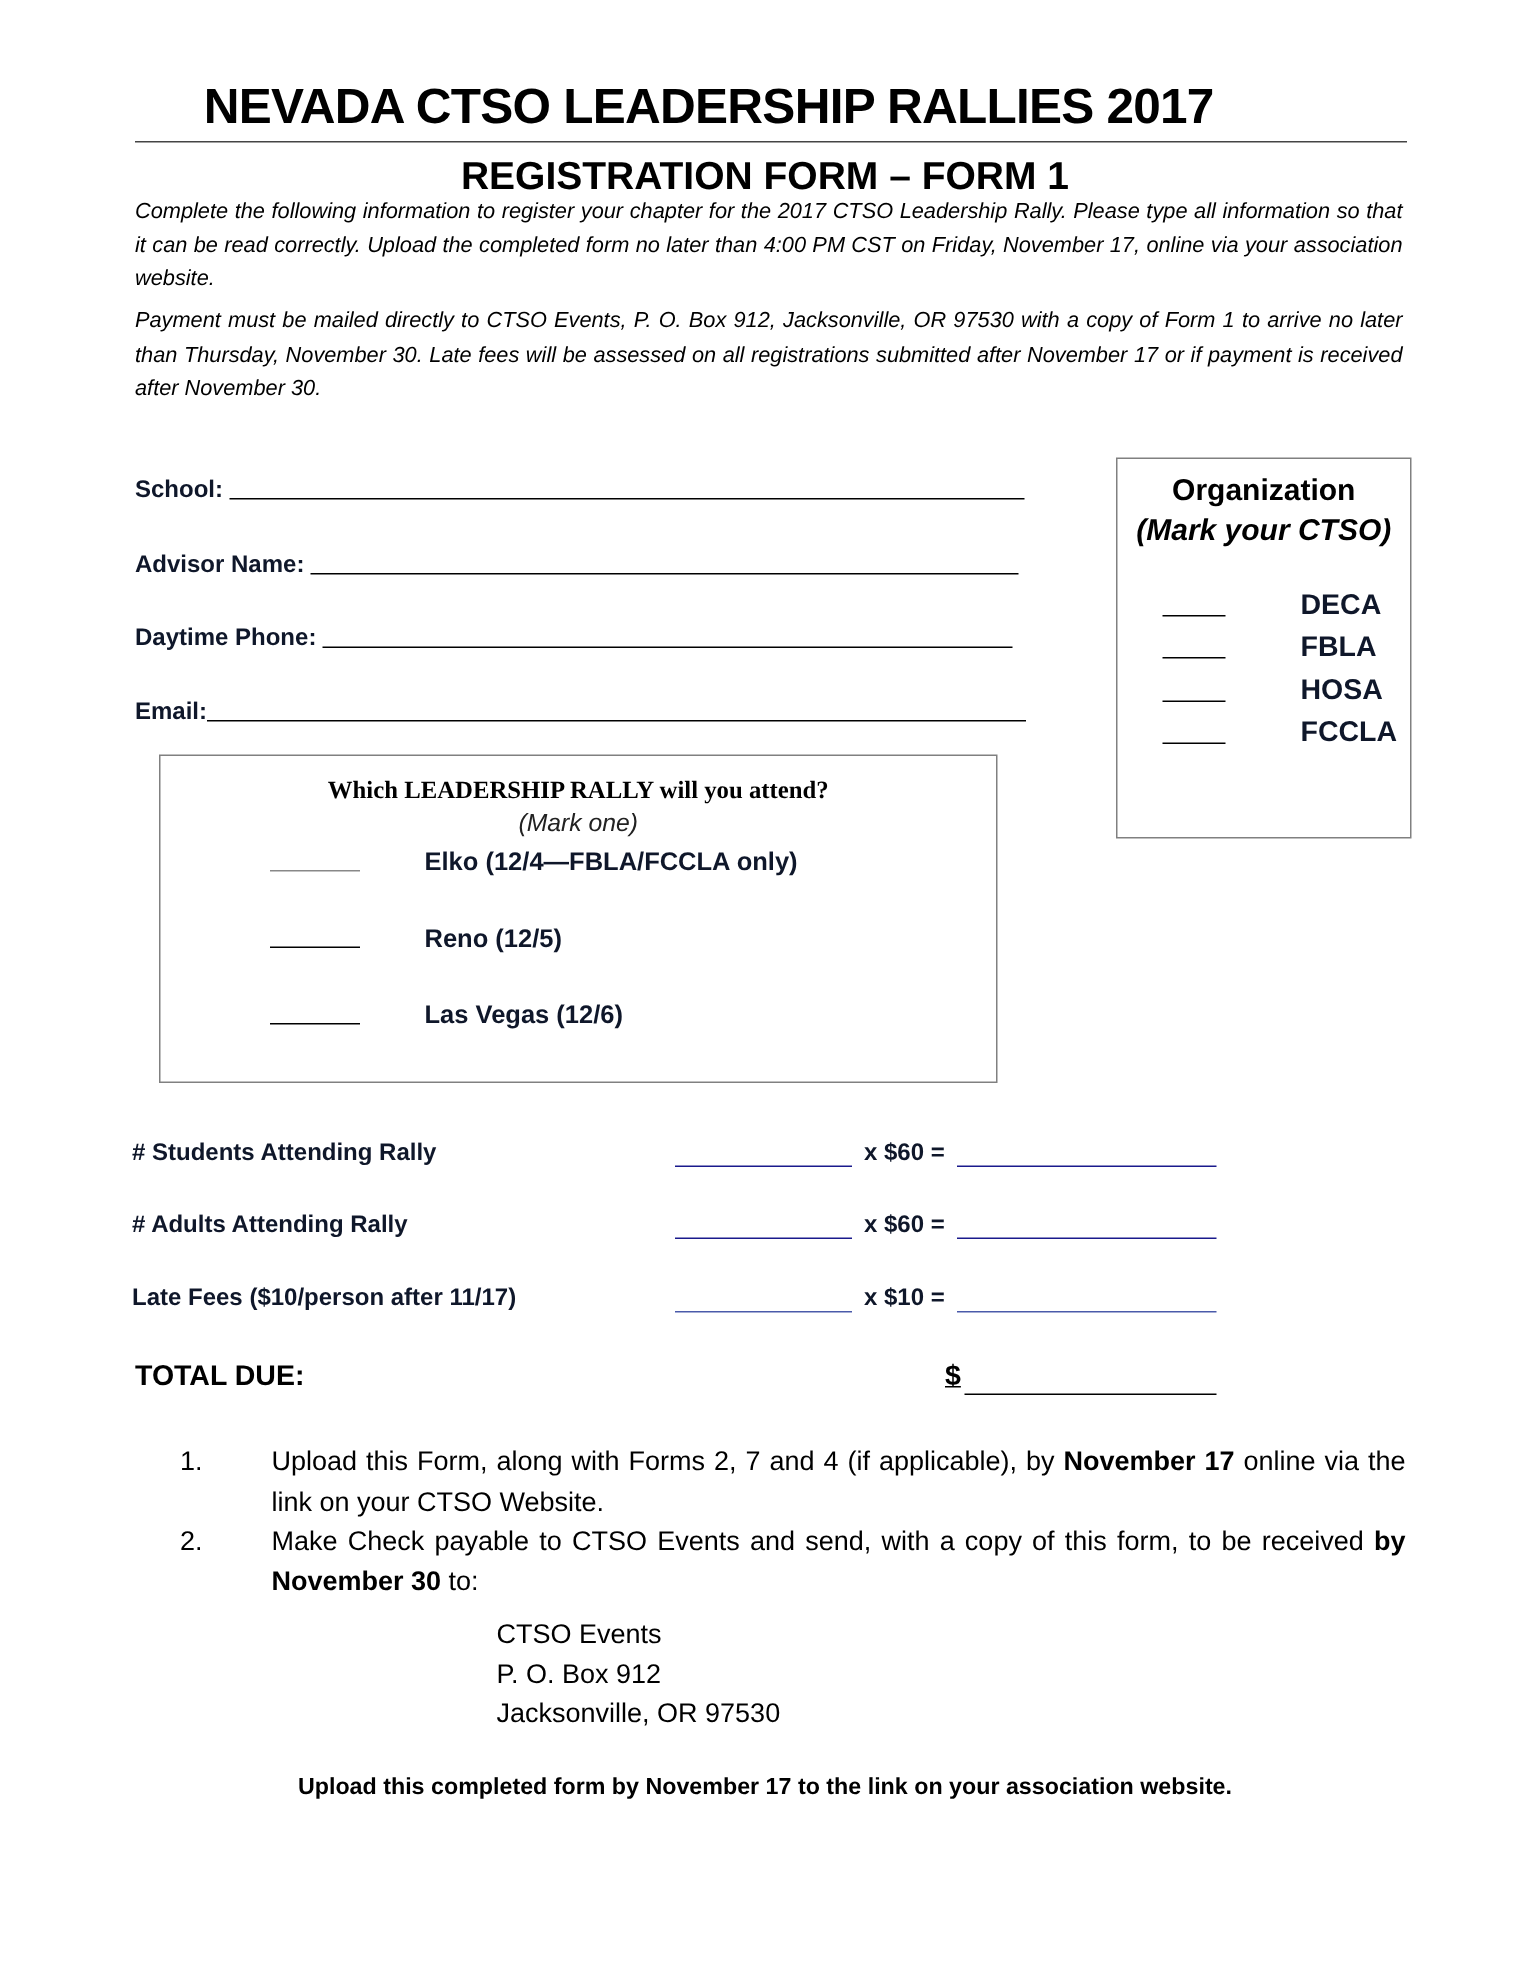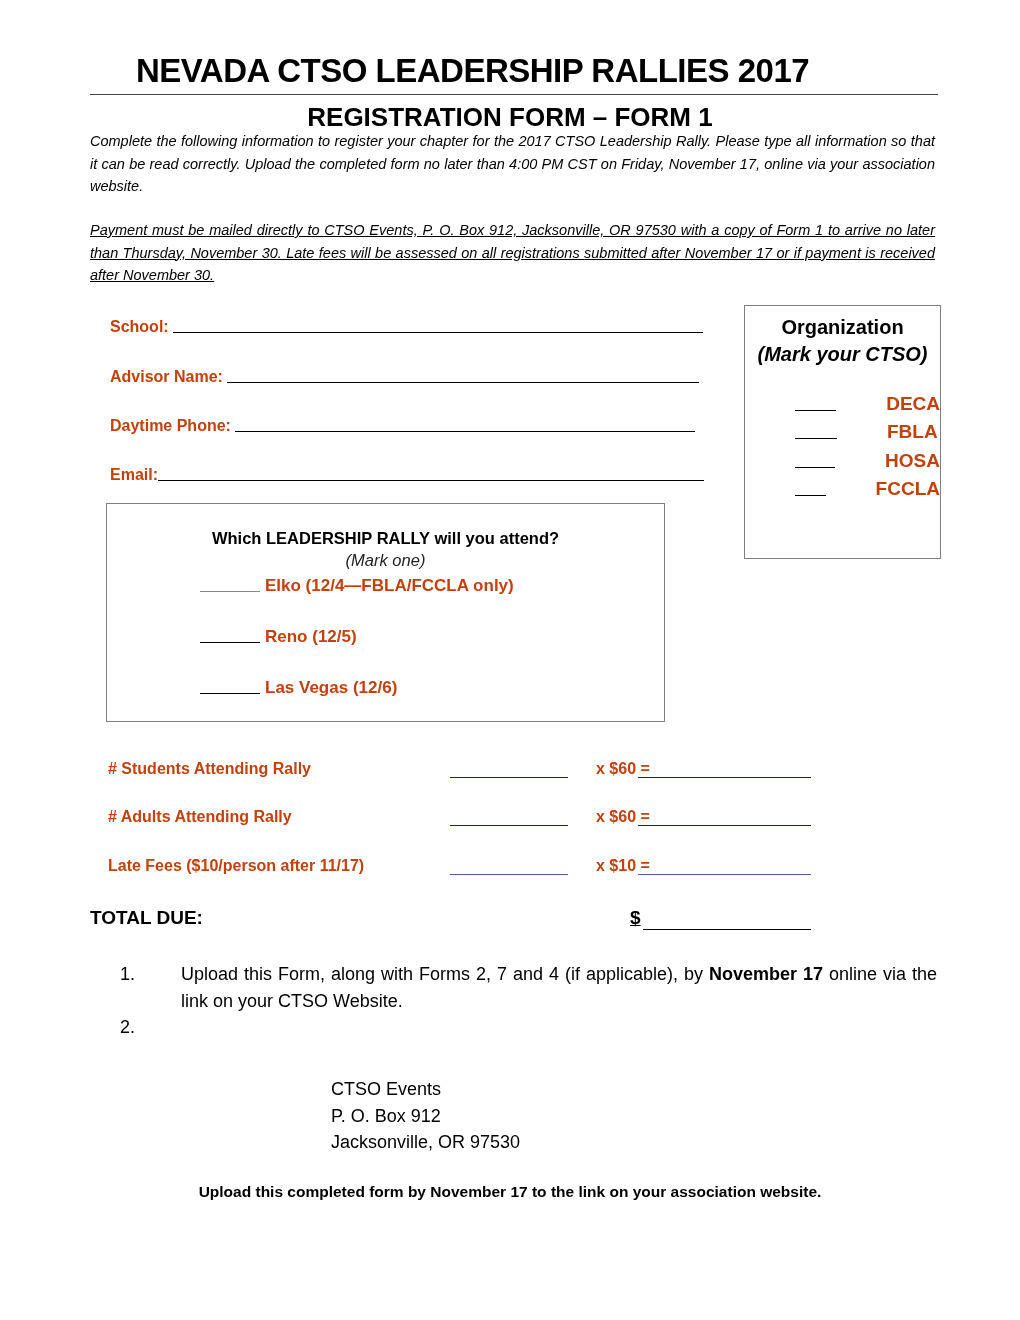--- a/index.html
+++ b/index.html
@@ -44,7 +44,7 @@
 <div class="abs subtitle">REGISTRATION FORM – FORM 1</div>
 
 <div class="abs para" style="top:130px;">Complete the following information to register your chapter for the 2017 CTSO Leadership Rally.  Please type all information so that it can be read correctly. Upload the completed form no later than 4:00 PM CST on Friday, November 17, online via your association website.</div>
-<div class="abs para" style="top:219px;text-decoration:underline;">Payment must be mailed directly to CTSO Events, P. O. Box 912, Jacksonville, OR  97530 with a copy of Form 1 to arrive no later than Thursday, November 30.  Late fees will be assessed on all registrations submitted after November 17 or if payment is received after November 30.</div>
+<div class="abs para" style="top:203px;">Payment must be mailed directly to CTSO Events, P. O. Box 912, Jacksonville, OR  97530 with a copy of Form 1 to arrive no later than Thursday, November 30.  Late fees will be assessed on all registrations submitted after November 17 or if payment is received after November 30.</div>
 
 <div class="abs field navy" style="top:318px; width:600px;">
   <span>School:</span>

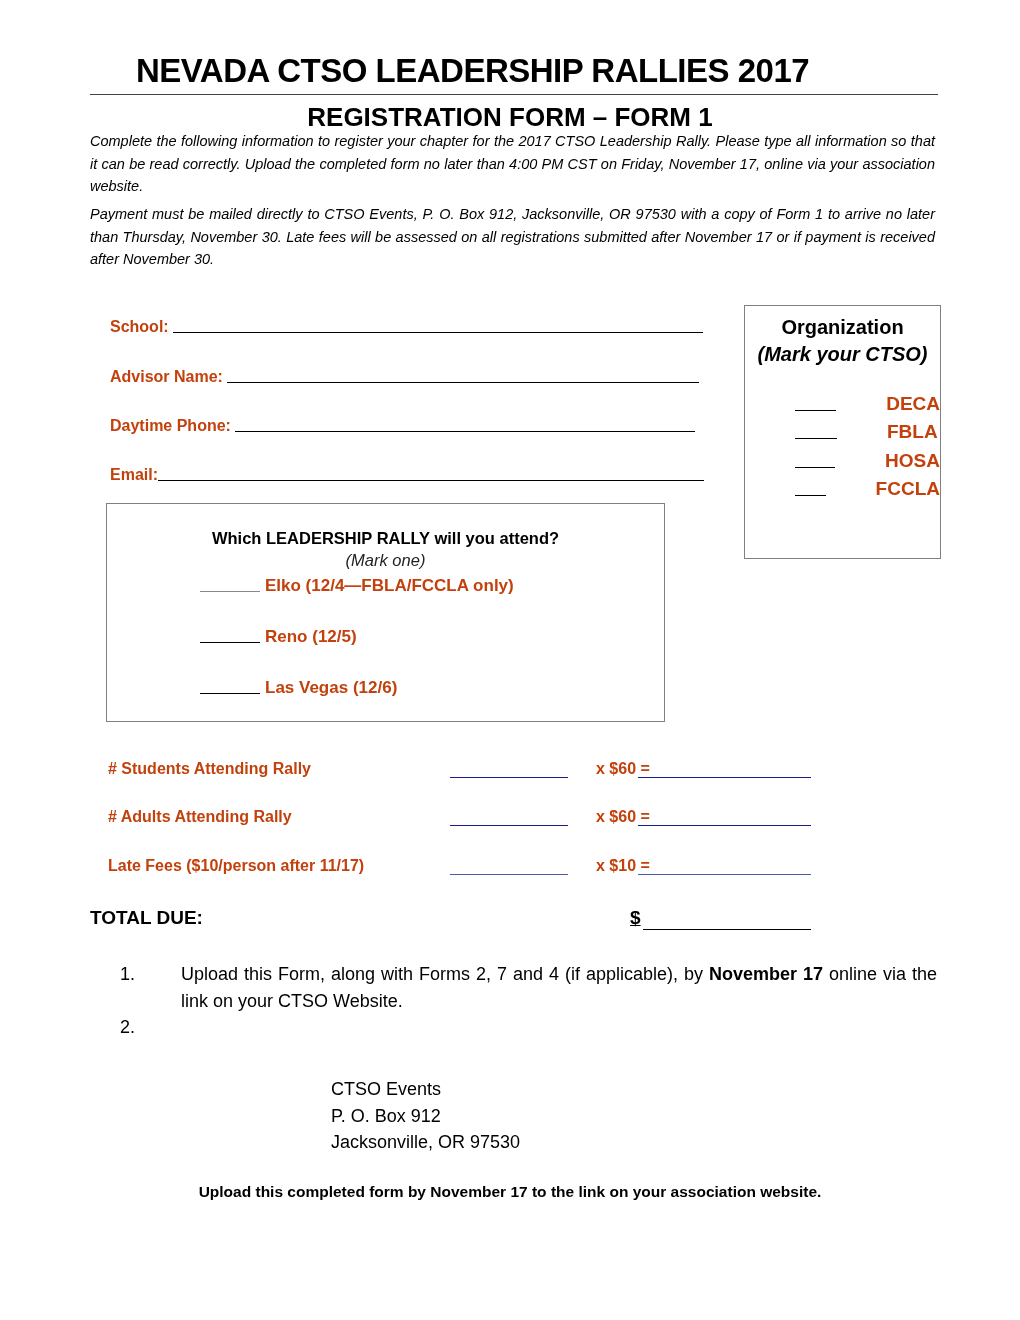--- a/index.html
+++ b/index.html
@@ -6,7 +6,7 @@
   body { width: 1020px; height: 1320px; position: relative; overflow: hidden;
          font-family: "Liberation Sans", "DejaVu Sans", sans-serif; color: #000; }
   .abs { position: absolute; }
-  .navy { color: #c2410c; margin-left: 20px; }
+  .navy { color: #0f172a; }
   .title { left: 0; width: 945px; top: 52px; text-align: center; font-size: 33px; font-weight: bold;
            letter-spacing: -0.5px; font-family: "Liberation Sans Narrow", "Liberation Sans", sans-serif; }
   .hr { left: 90px; width: 848px; top: 94px; height: 0; border-top: 1px solid #444; }

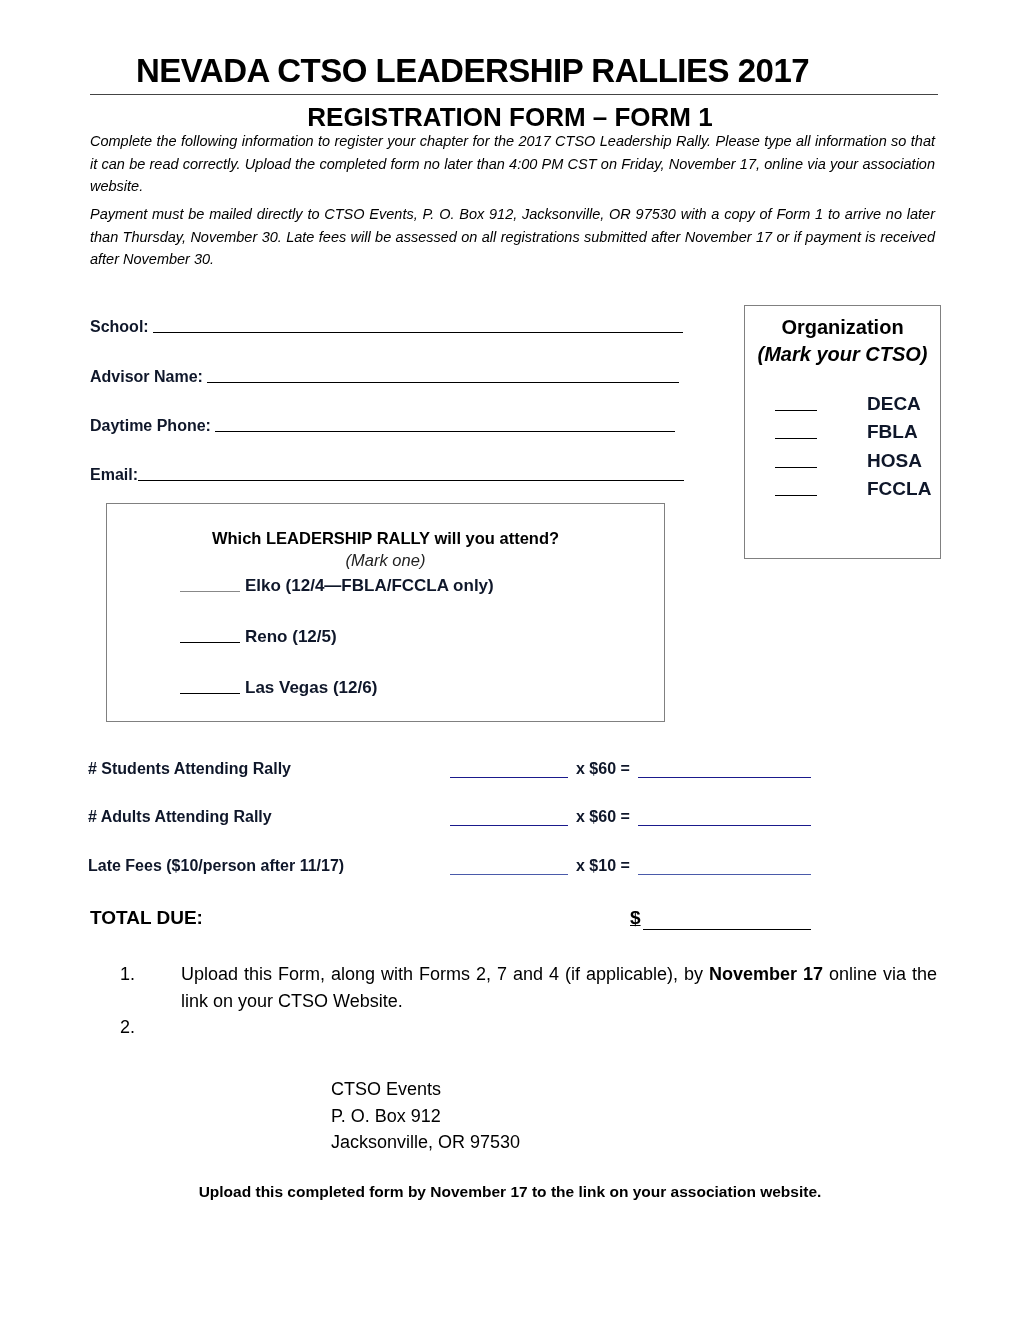--- a/index.html
+++ b/index.html
@@ -87,7 +87,7 @@
 </div>
 
 <div class="abs box" style="left:106px; top:503px; width:557px; height:217px;">
-  <div class="rally-q" style="margin-top:25px;">Which LEADERSHIP RALLY will you attend?</div>
+  <div class="rally-q" style="margin-top:13px;font-family:Liberation Serif, serif;">Which LEADERSHIP RALLY will you attend?</div>
   <div class="rally-sub" style="margin-top:3px;">(Mark one)</div>
   <div style="margin-left:73px;">
     <div class="rally-item navy" style="height:26px;">

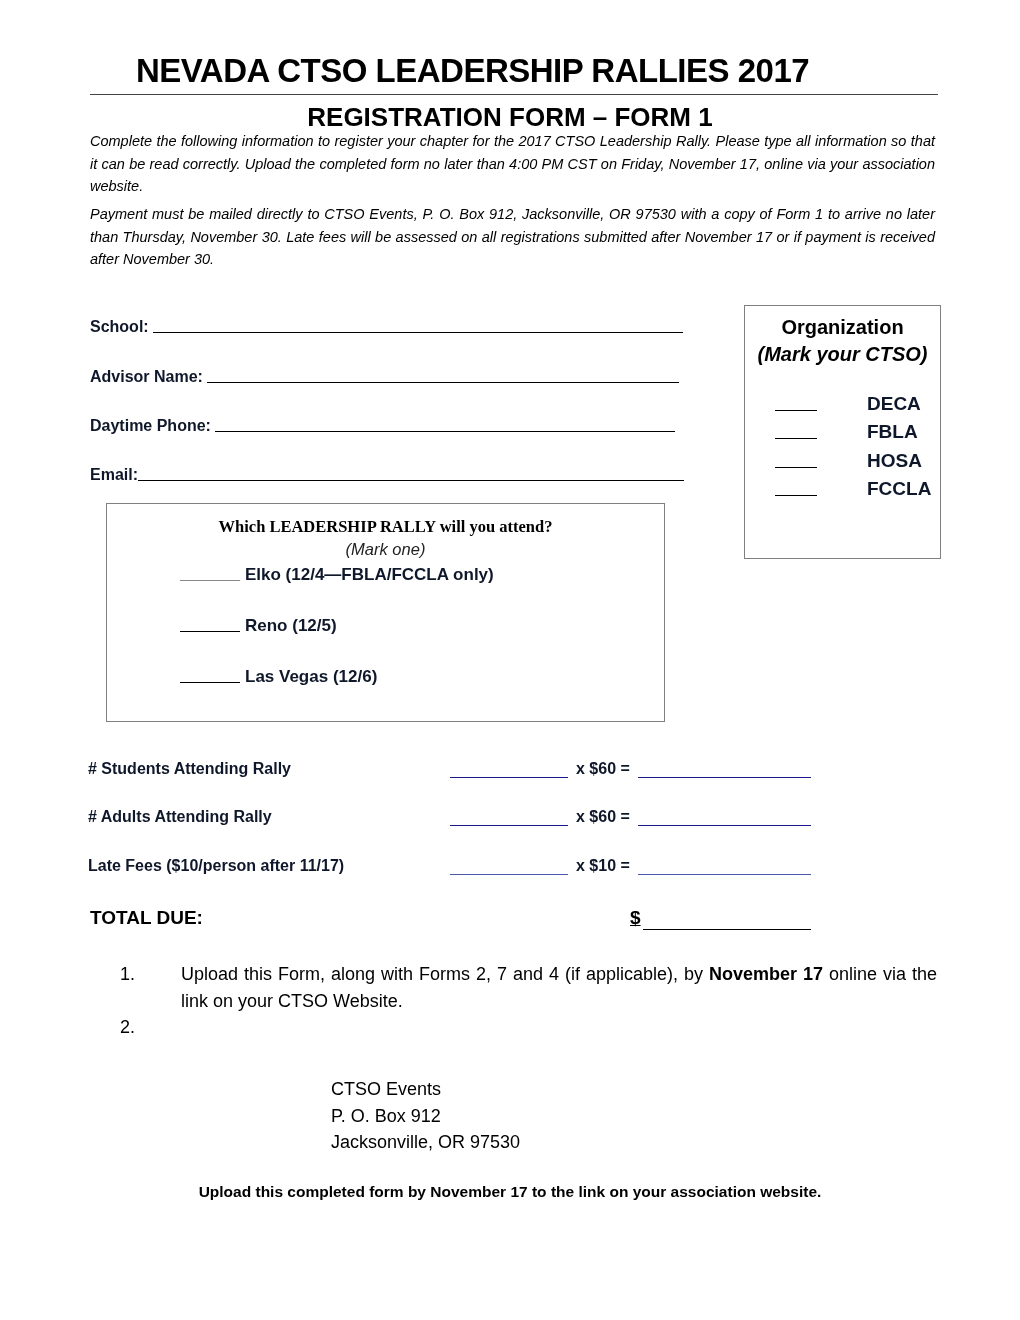--- a/index.html
+++ b/index.html
@@ -21,7 +21,7 @@
   .org-item .blank { width: 42px; border-bottom: 1.5px solid #000; margin-right: 2px; margin-bottom: 4px; }
   .rally-q { font-size: 16.5px; font-weight: bold; text-align: center; }
   .rally-sub { font-size: 16.5px; font-style: italic; text-align: center; color: #222; }
-  .rally-item { font-size: 17px; font-weight: bold; display: flex; align-items: flex-end; }
+  .rally-item { font-size: 17px; font-weight: bold; display: flex; align-items: flex-end; gap: 38px; }
   .rally-item .blank { width: 60px; border-bottom: 1px solid #000; margin-right: 5px; margin-bottom: 4px; }
   .fee-label { left: 88px; font-size: 16px; font-weight: bold; }
   .fee-blank1 { left: 450px; width: 118px; border-bottom: 1px solid #1a1a8c; }

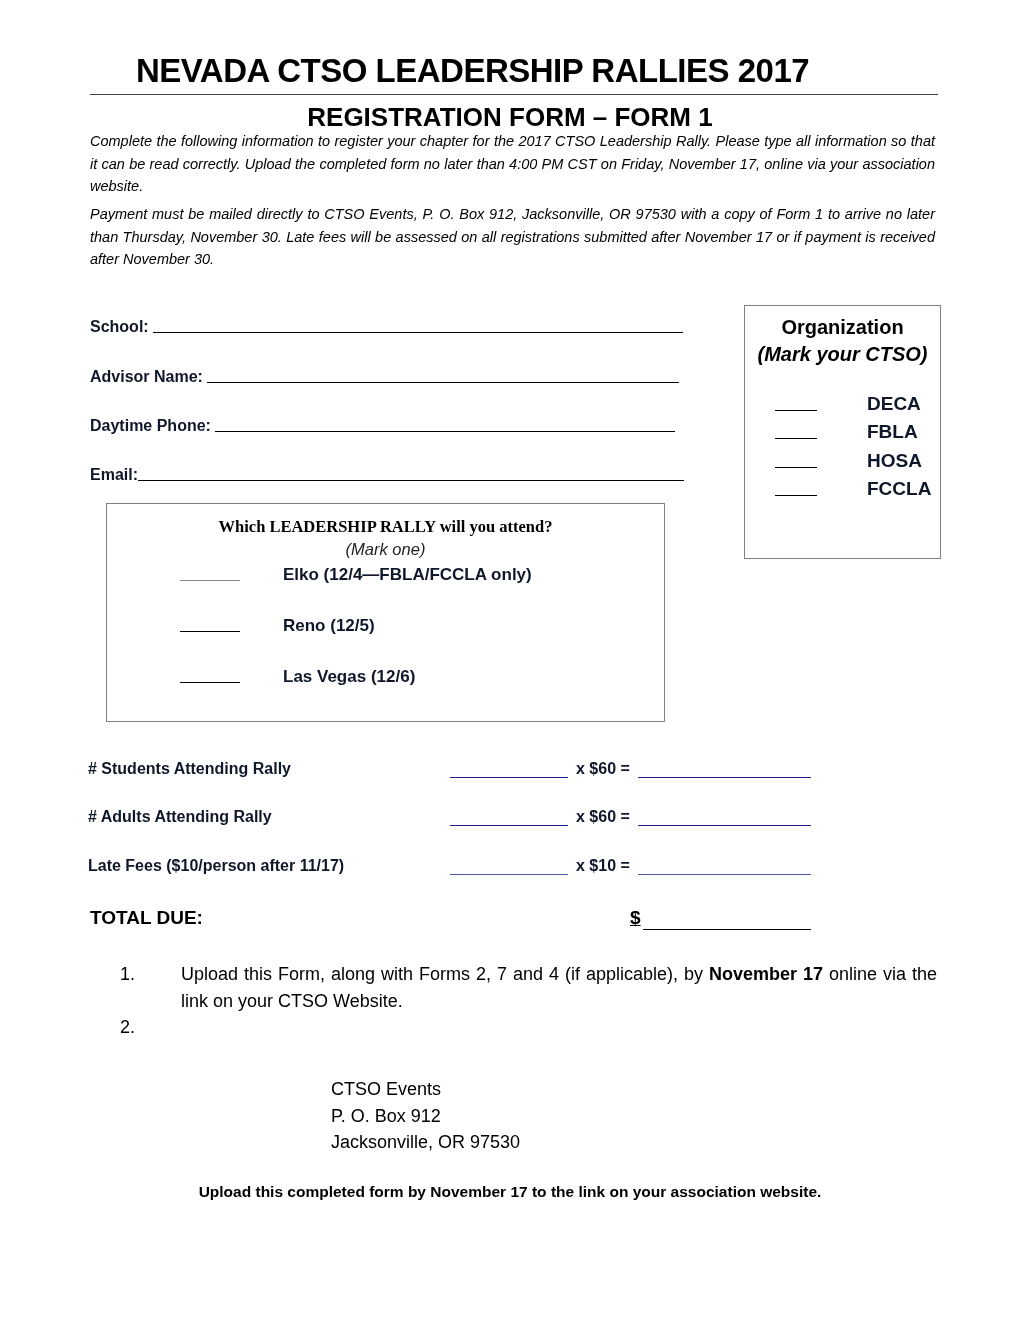--- a/index.html
+++ b/index.html
@@ -130,6 +130,7 @@
 </div>
 <div class="abs list" style="top:1014px; height:54px;">
   <span class="num">2.</span>
+  <span class="txt"><span>Make Check payable to CTSO Events and send, with a copy of this form, to be received </span><b>by November 30</b><span> to:</span></span>
 </div>
 
 <div class="abs addr" style="top:1076px;">

